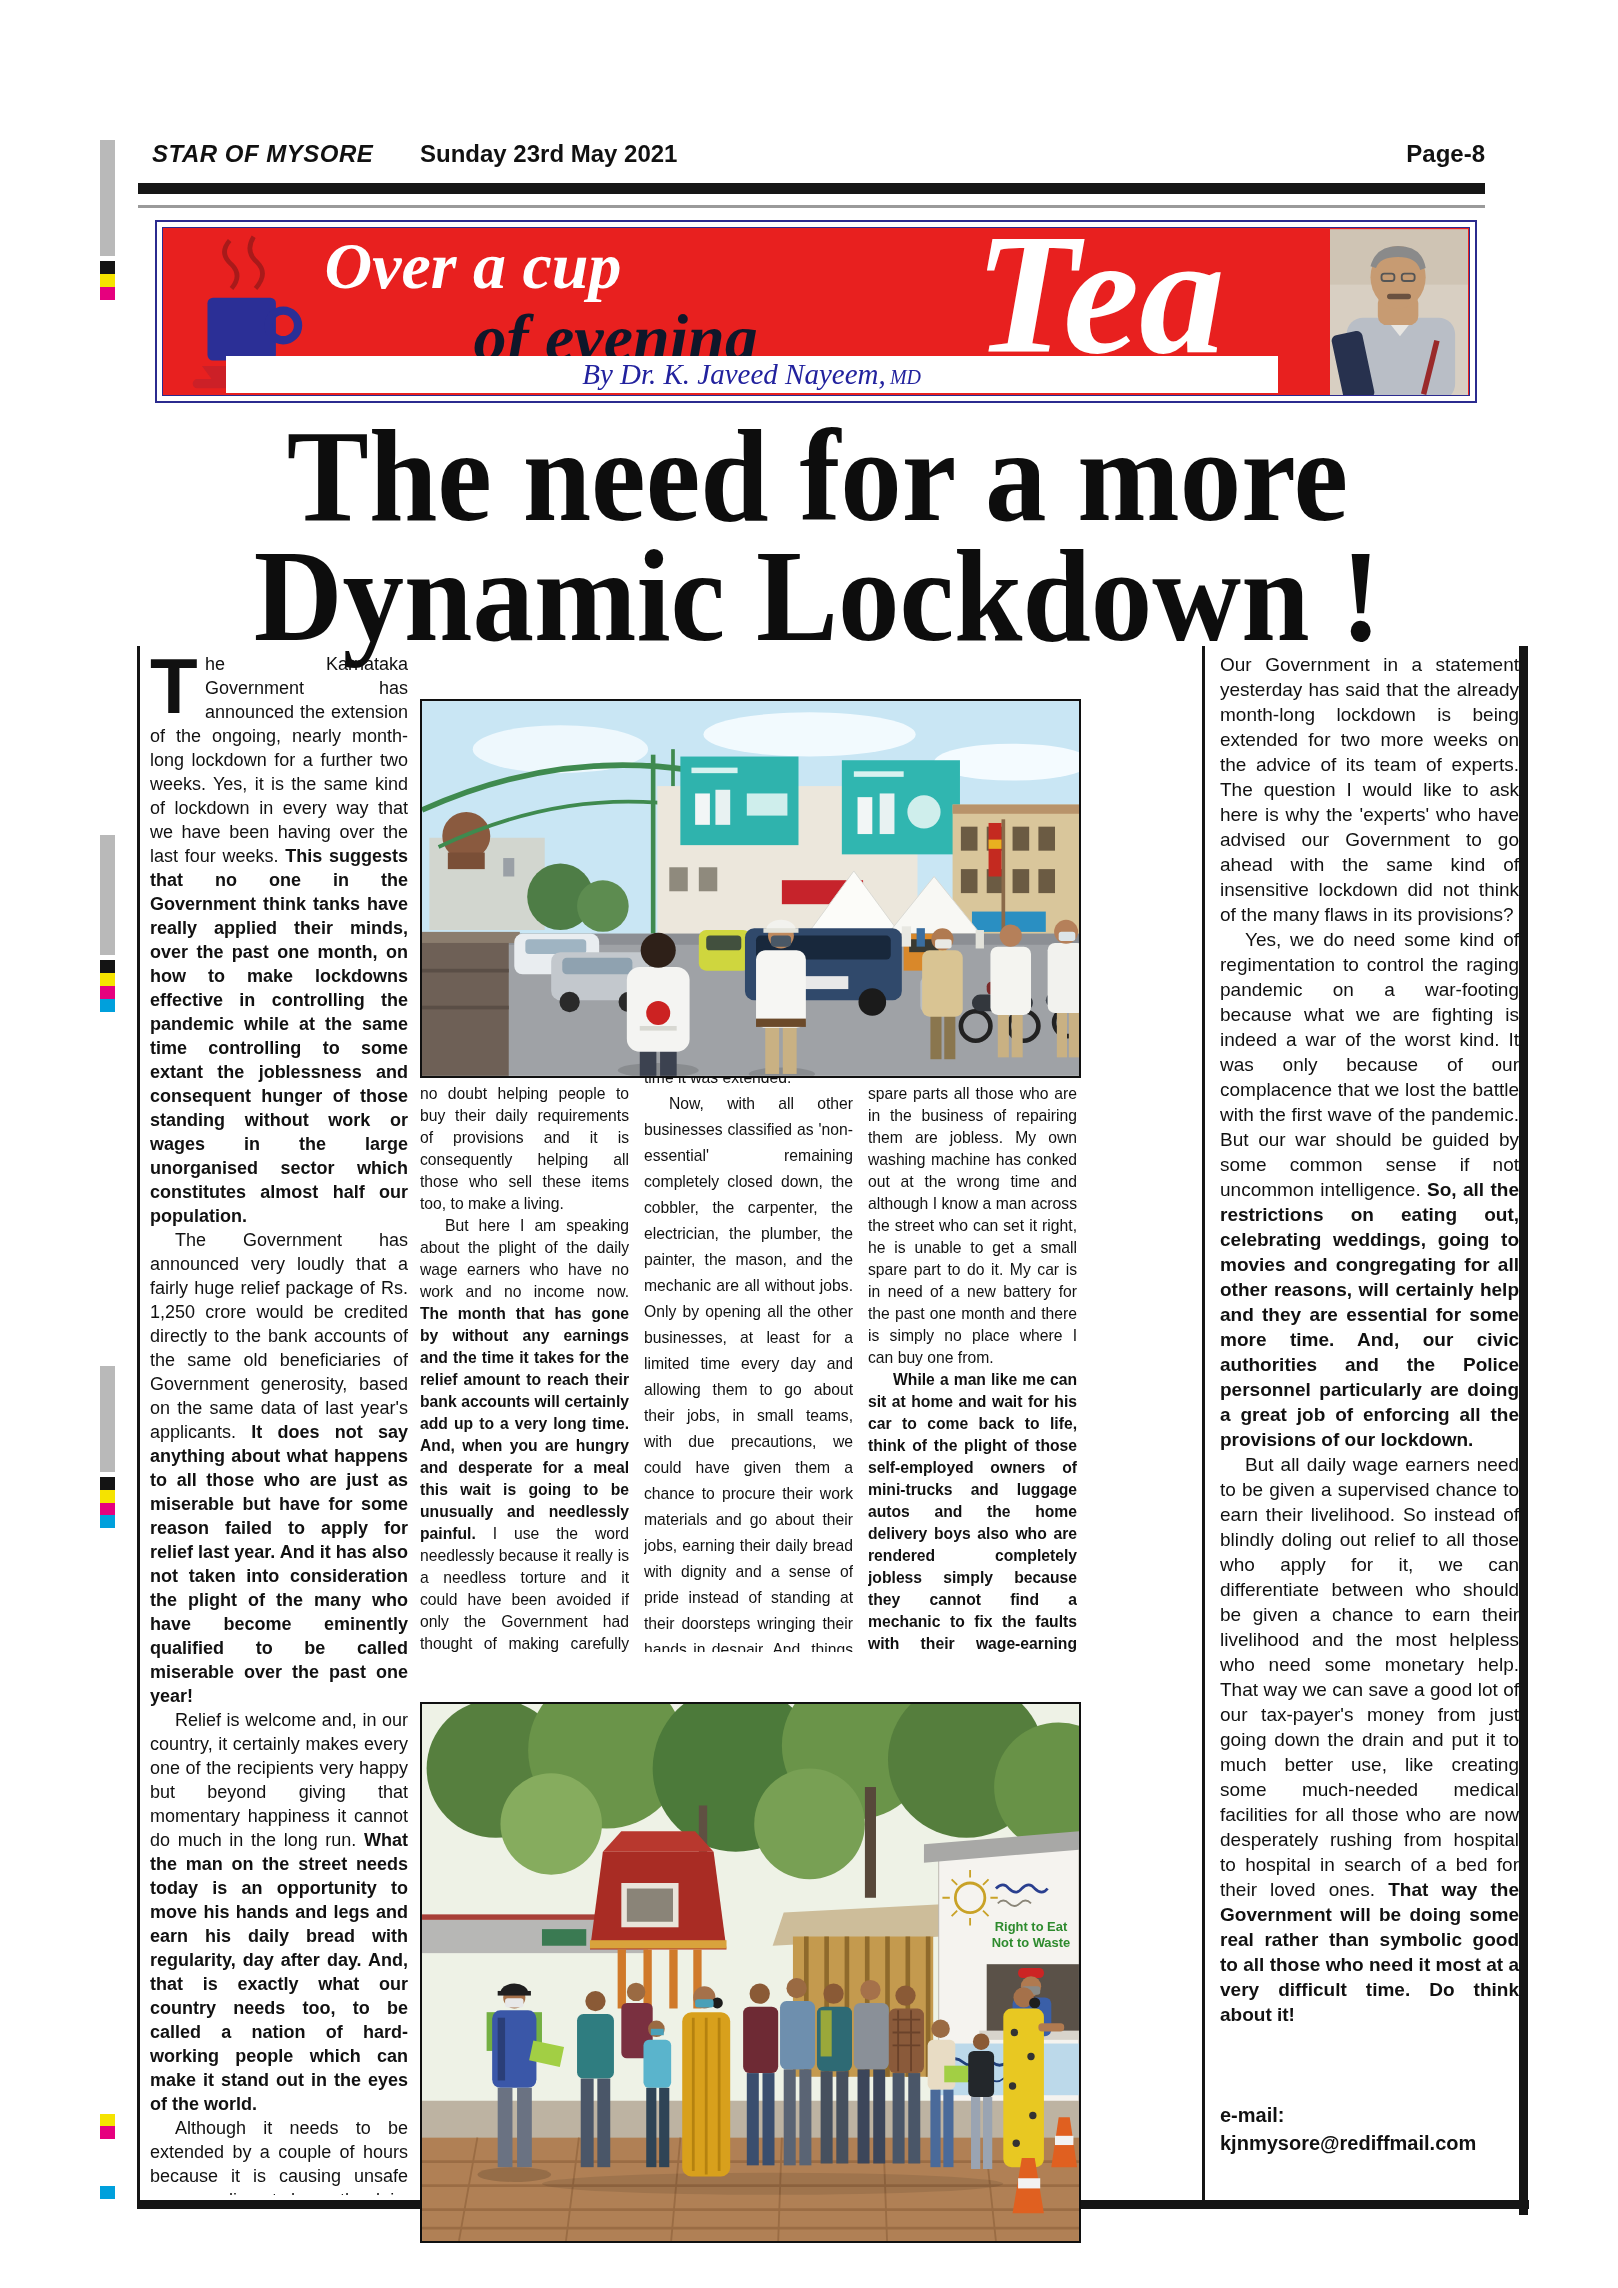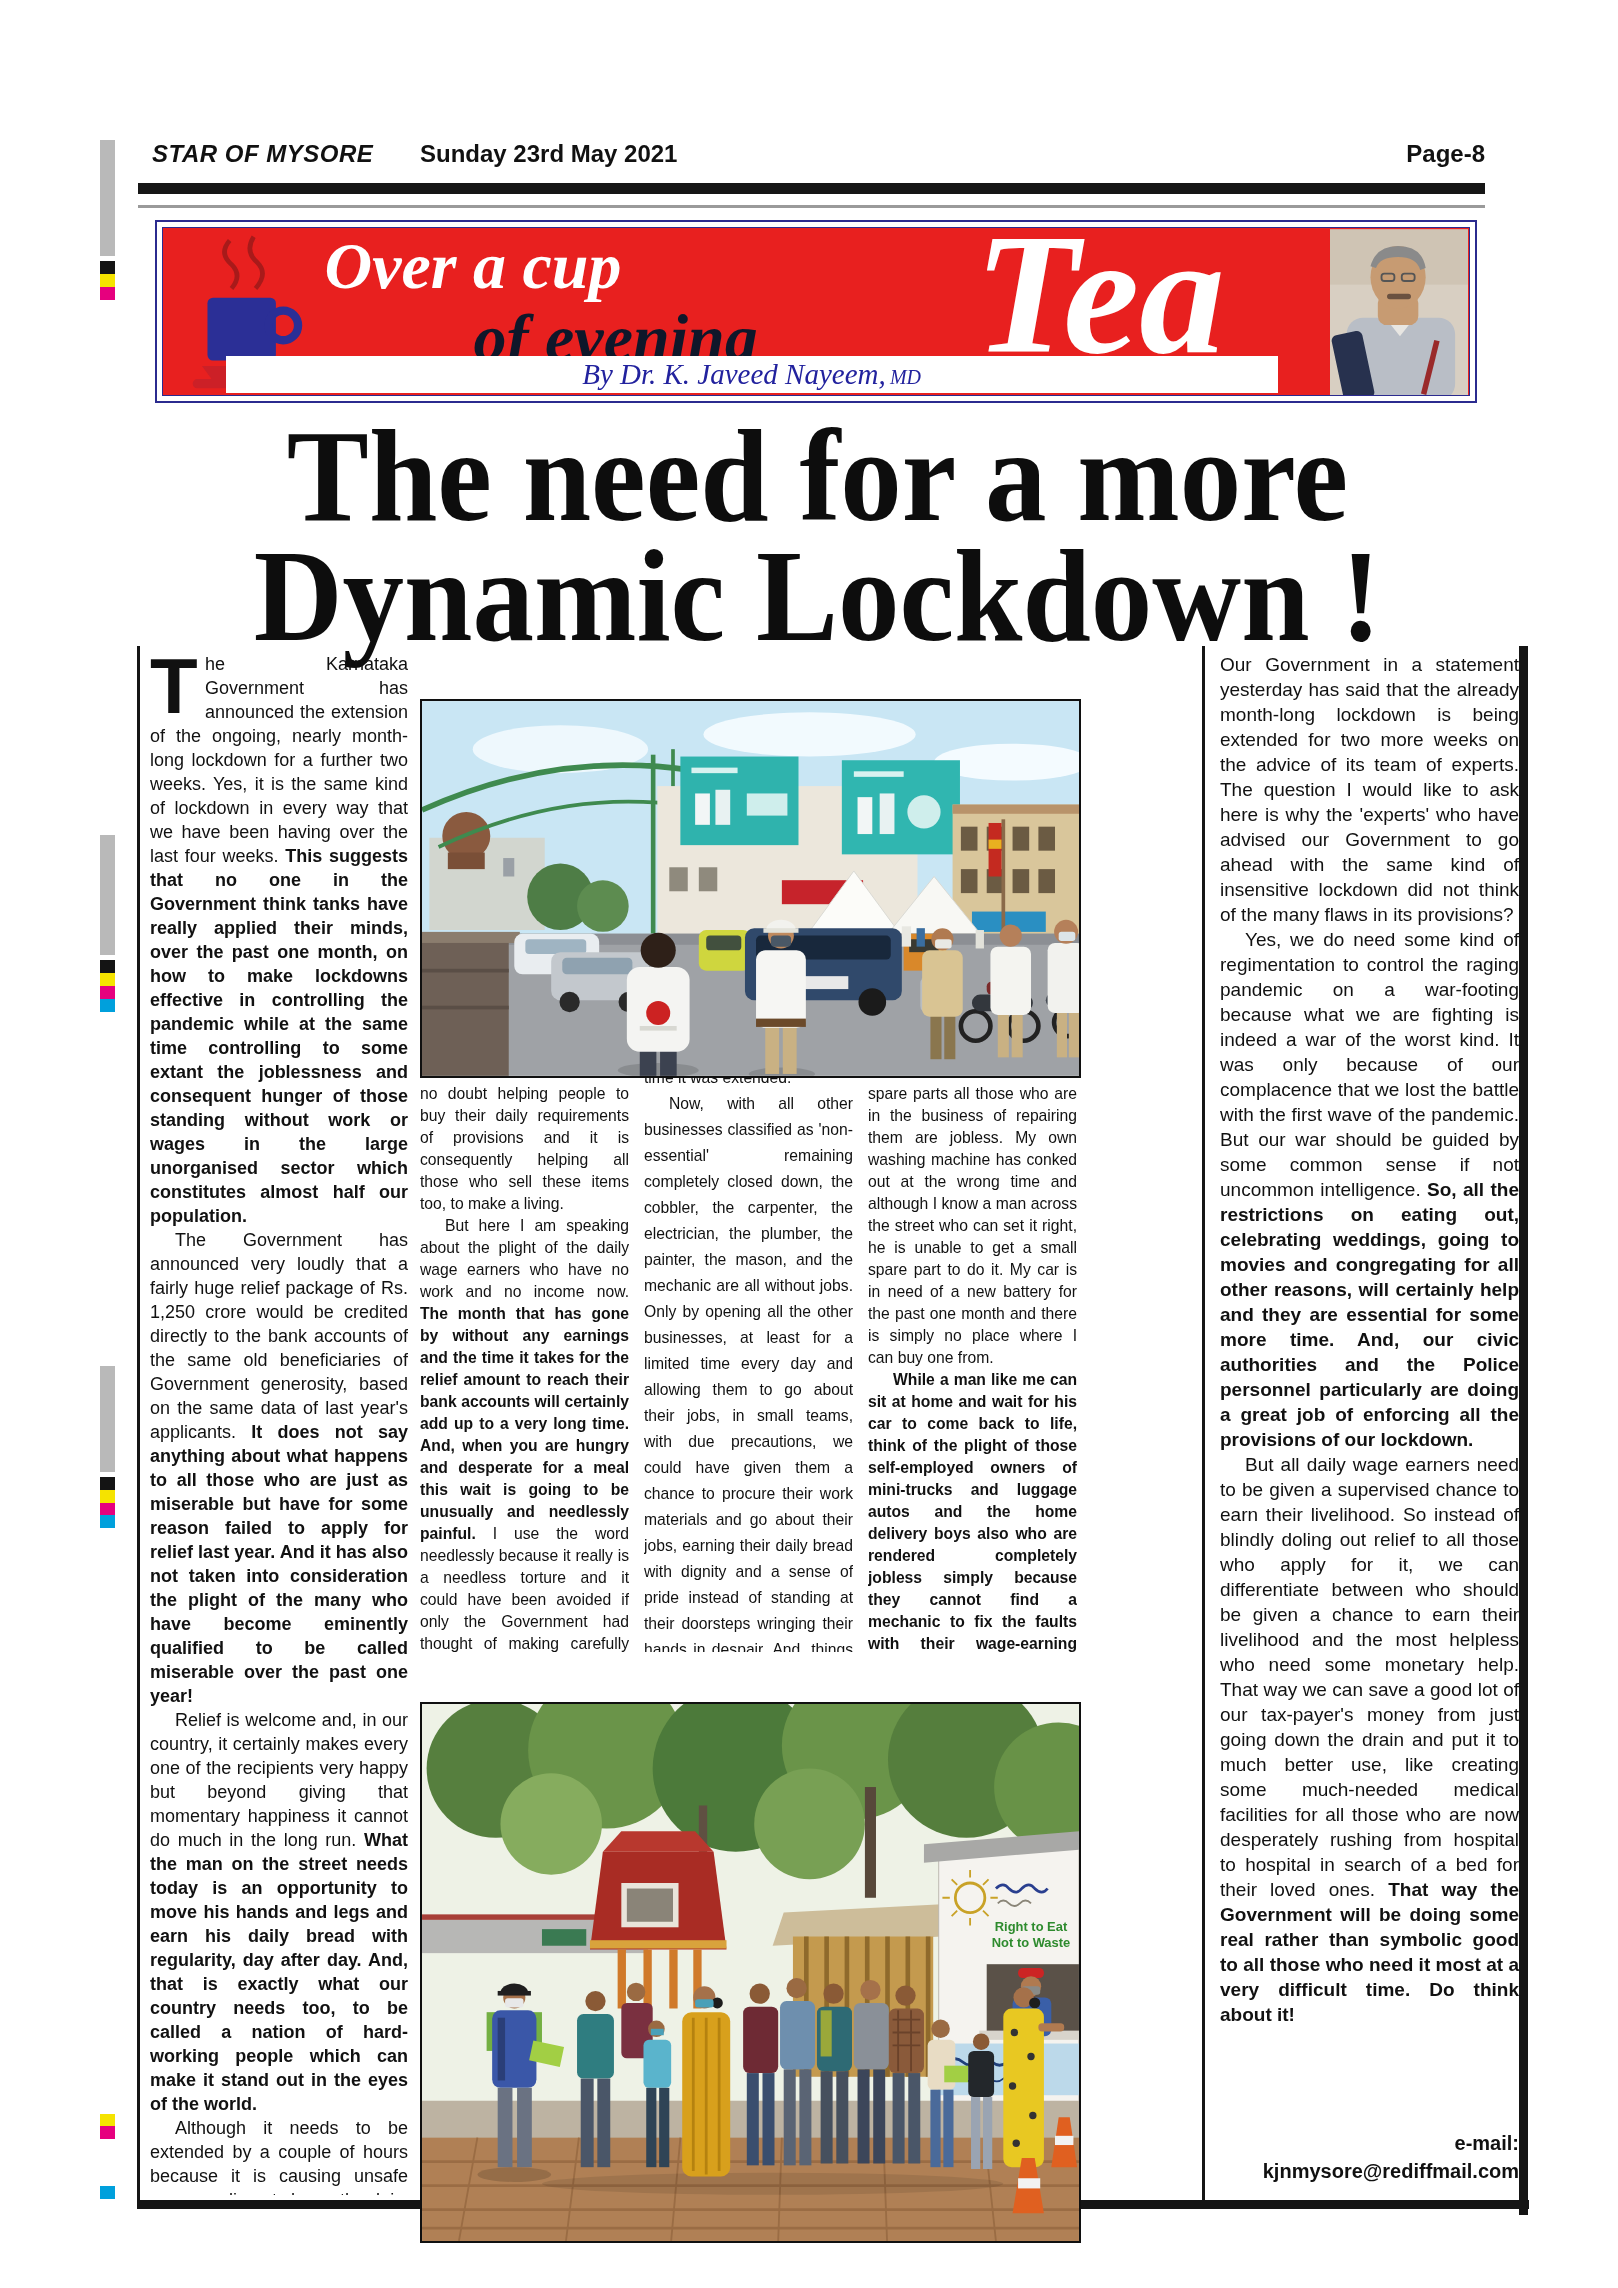--- a/index.html
+++ b/index.html
@@ -49,7 +49,7 @@
   #col-3{left:868px;top:1039px;width:209px;height:613px;font-size:15.7px;line-height:22px;}
   #col-4{left:1220px;top:652px;width:299px;height:1440px;font-size:19px;line-height:25px;}
   .dropcap{float:left;font-size:78px;line-height:61px;font-weight:bold;padding:3.7px 7.4px 0 0;font-family:"Liberation Sans",sans-serif;}
-  .email-block{position:absolute;left:1220px;top:2101px;width:299px;text-align:right;font-weight:bold;font-size:20px;line-height:28px;margin-top:28px;}
+  .email-block{position:absolute;left:1220px;top:2101px;width:299px;text-align:left;font-weight:bold;font-size:20px;line-height:28px;}
 
   
   .photo{position:absolute;border:2.8px solid #101010;background:#dfe6e2;overflow:hidden;margin-top:44px;}

